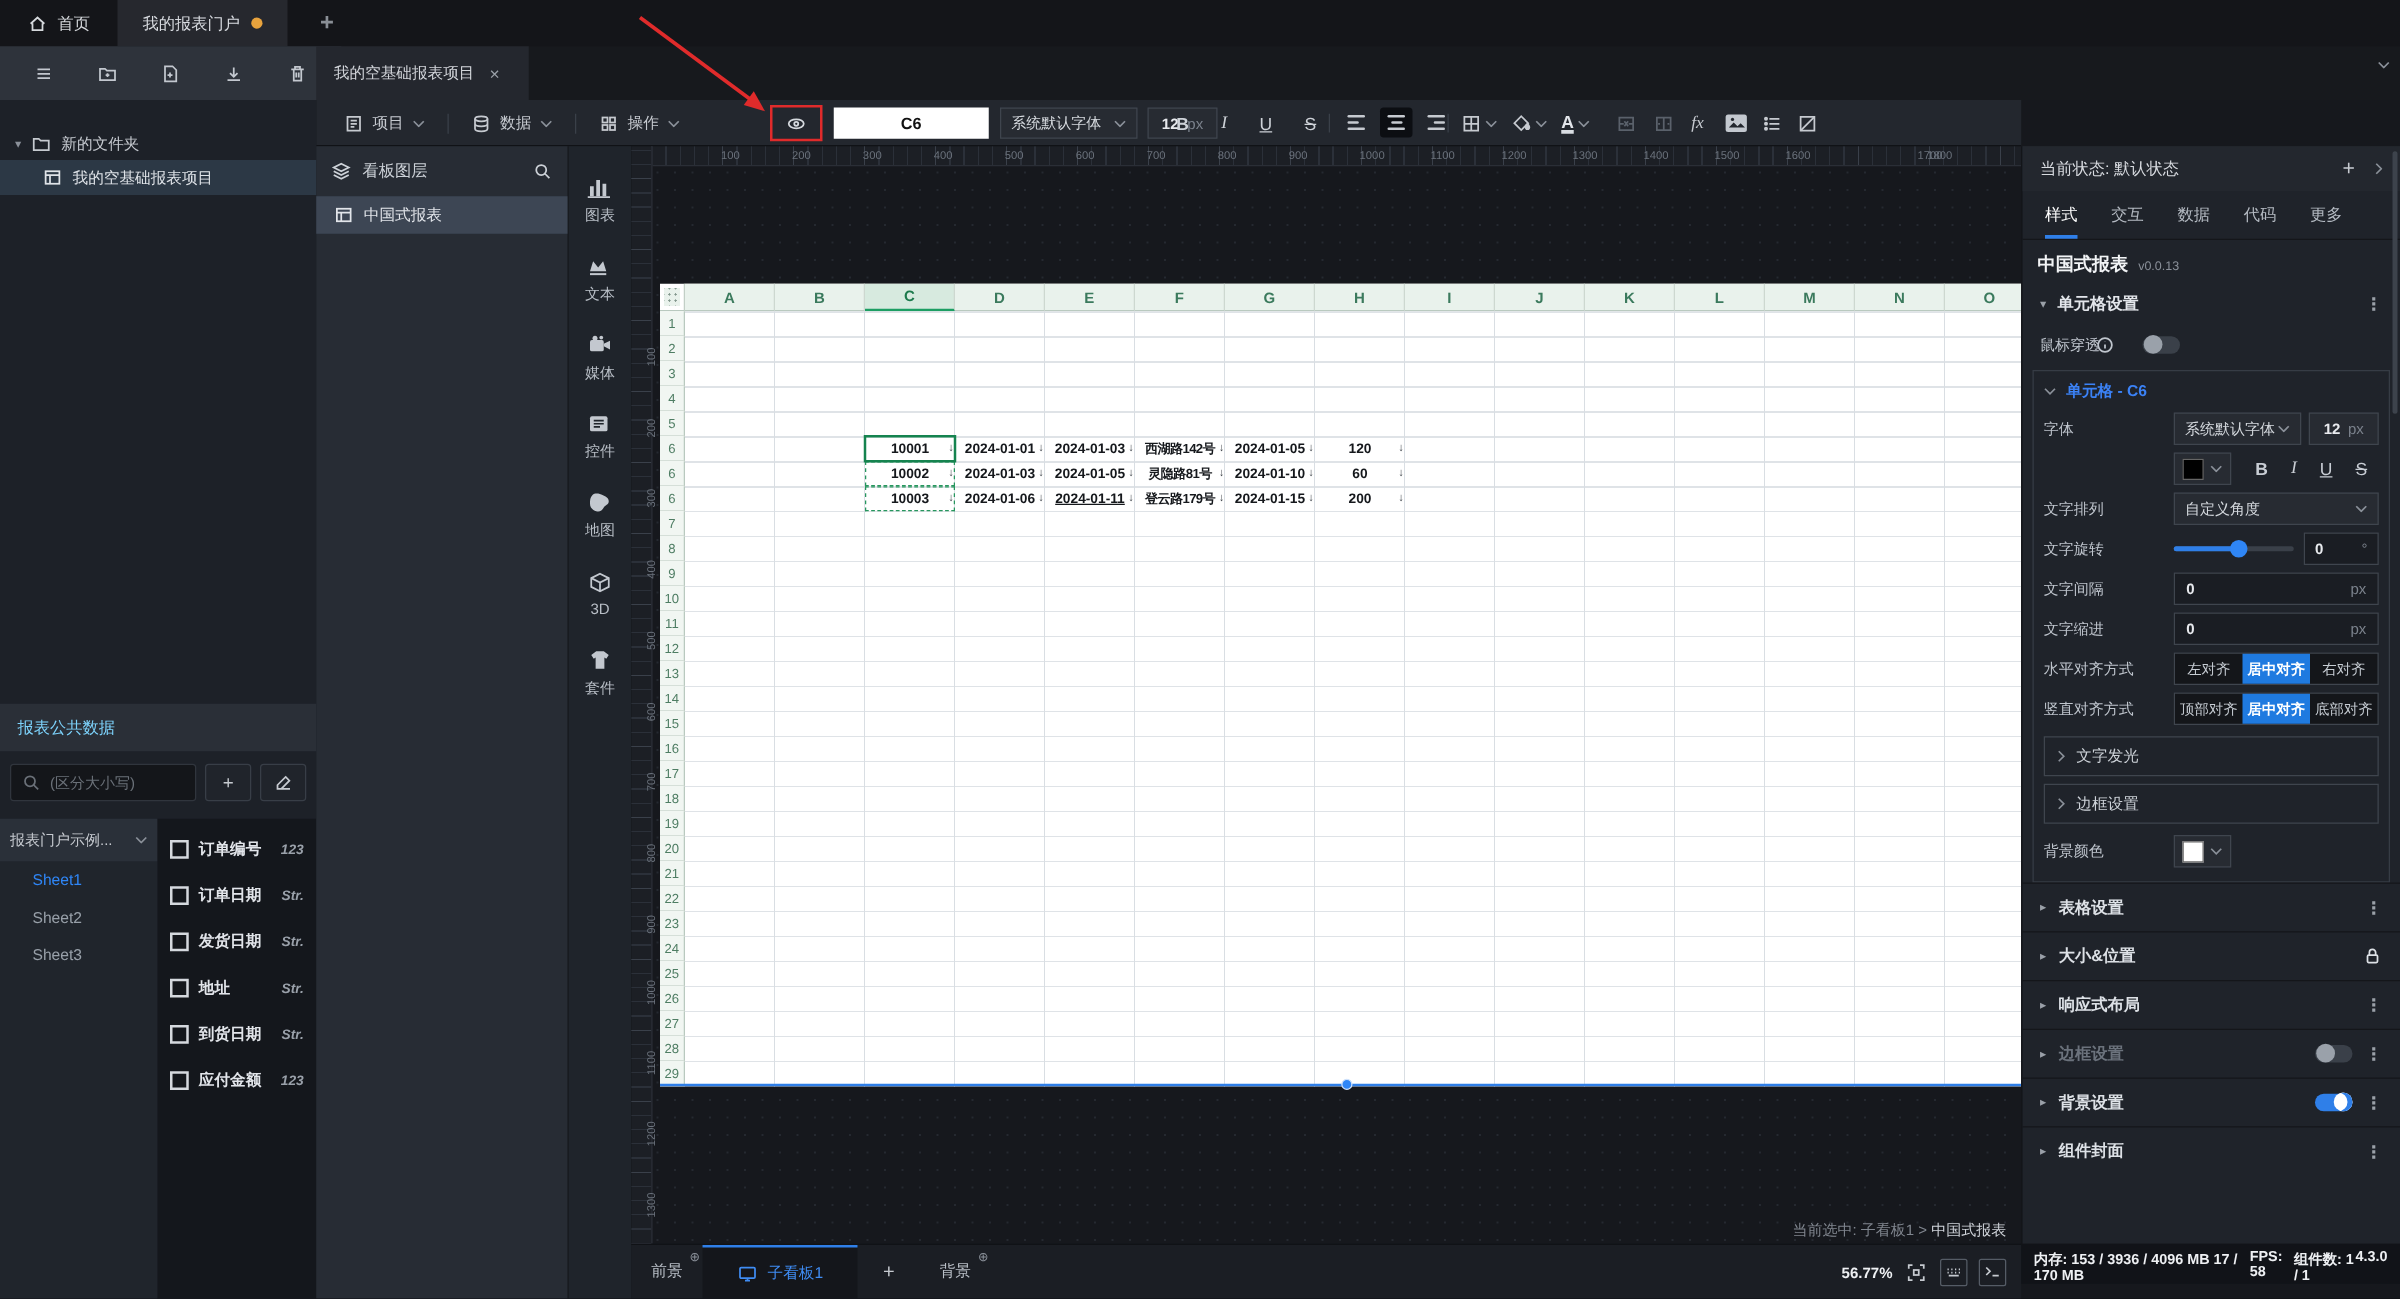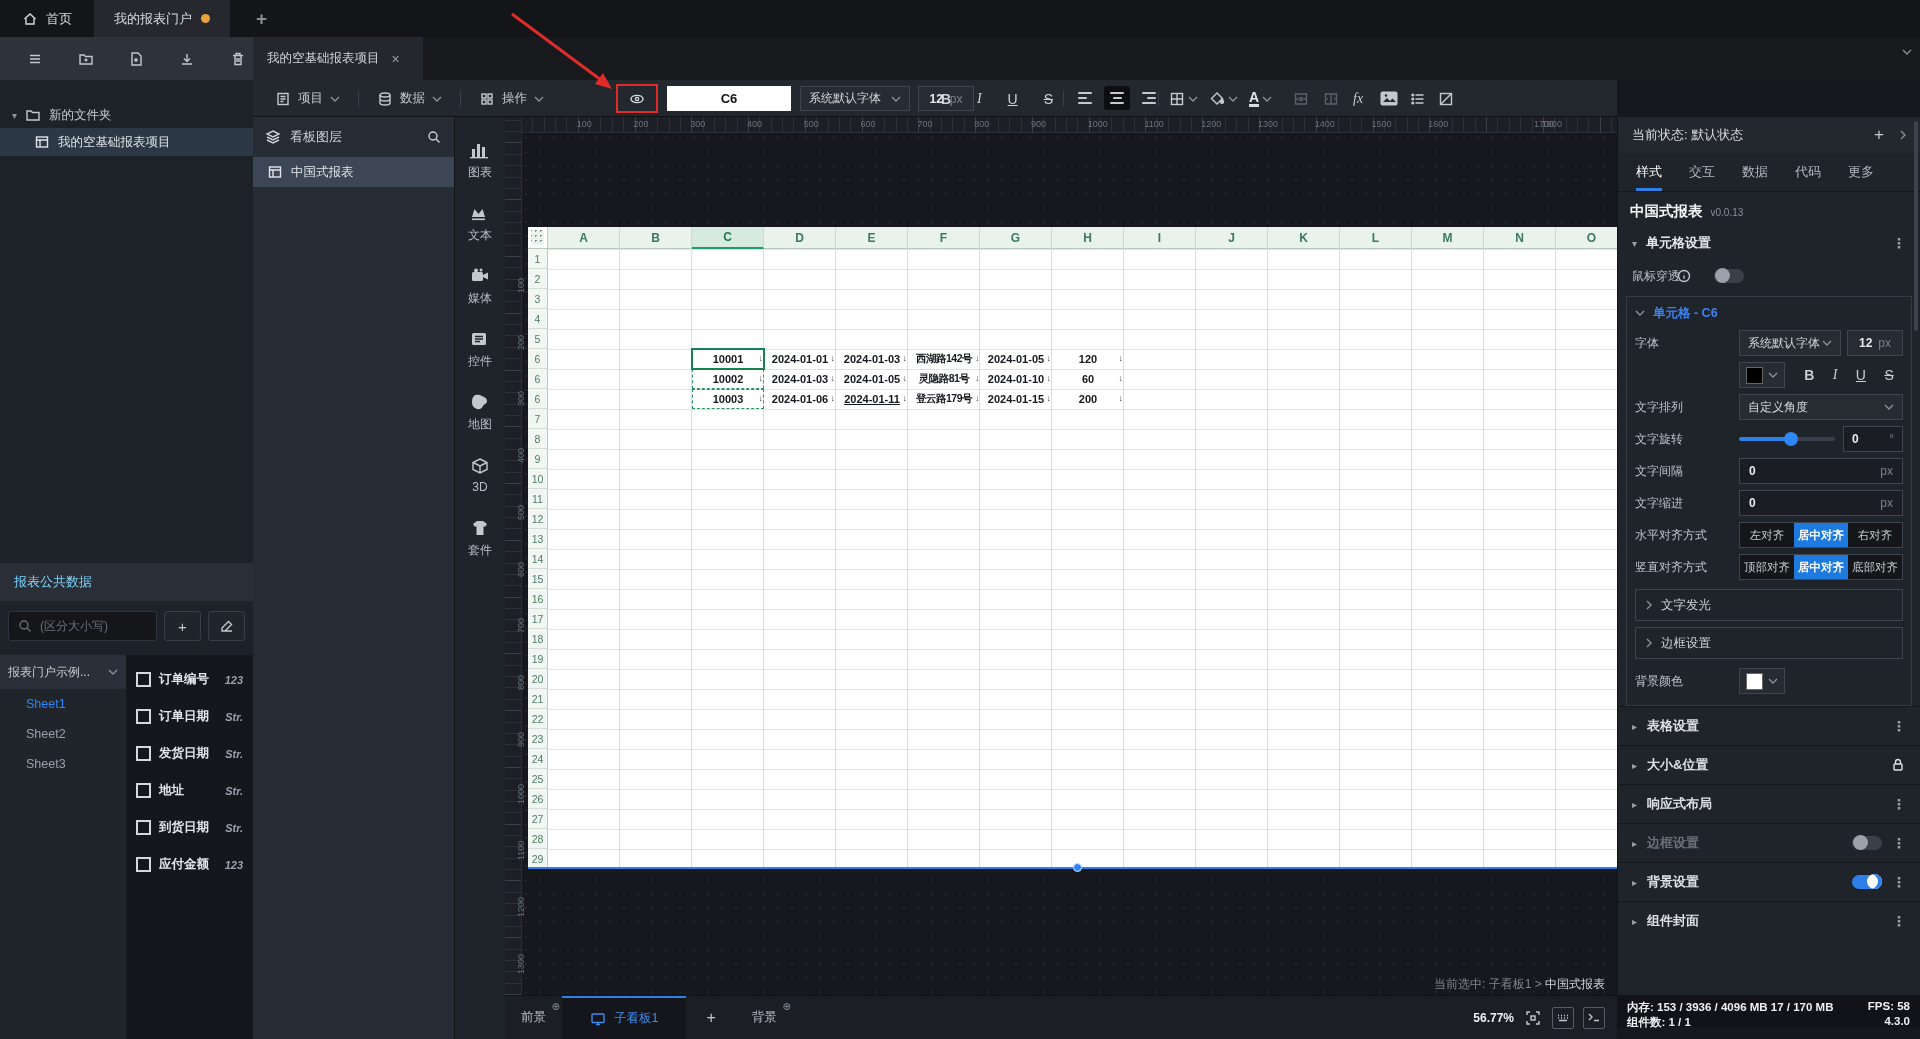--- a/index.html
+++ b/index.html
@@ -153,7 +153,7 @@
   .section-row.dim{color:#6b727c;}
   .section-row .right{margin-left:auto;display:flex;align-items:center;gap:10px;}
   .rscroll{position:absolute;right:2px;top:4px;width:4px;height:210px;background:#3d434c;border-radius:2px;}
-  .info-block{position:absolute;left:1617px;top:995px;width:303px;height:32px;background:#111318;padding:5px 10px;display:flex;flex-direction:column;justify-content:space-between;font-size:11.5px;font-weight:bold;color:#eef0f3;box-sizing:border-box;}
+  .info-block{position:absolute;left:1617px;top:995px;width:303px;height:32px;background:#111318;padding:5px 10px;display:flex;flex-direction:row;justify-content:space-between;font-size:11.5px;font-weight:bold;color:#eef0f3;box-sizing:border-box;}
   .info-line{display:flex;justify-content:space-between;}
   .annotation{position:absolute;left:0;top:0;pointer-events:none;z-index:50;}
 </style>

